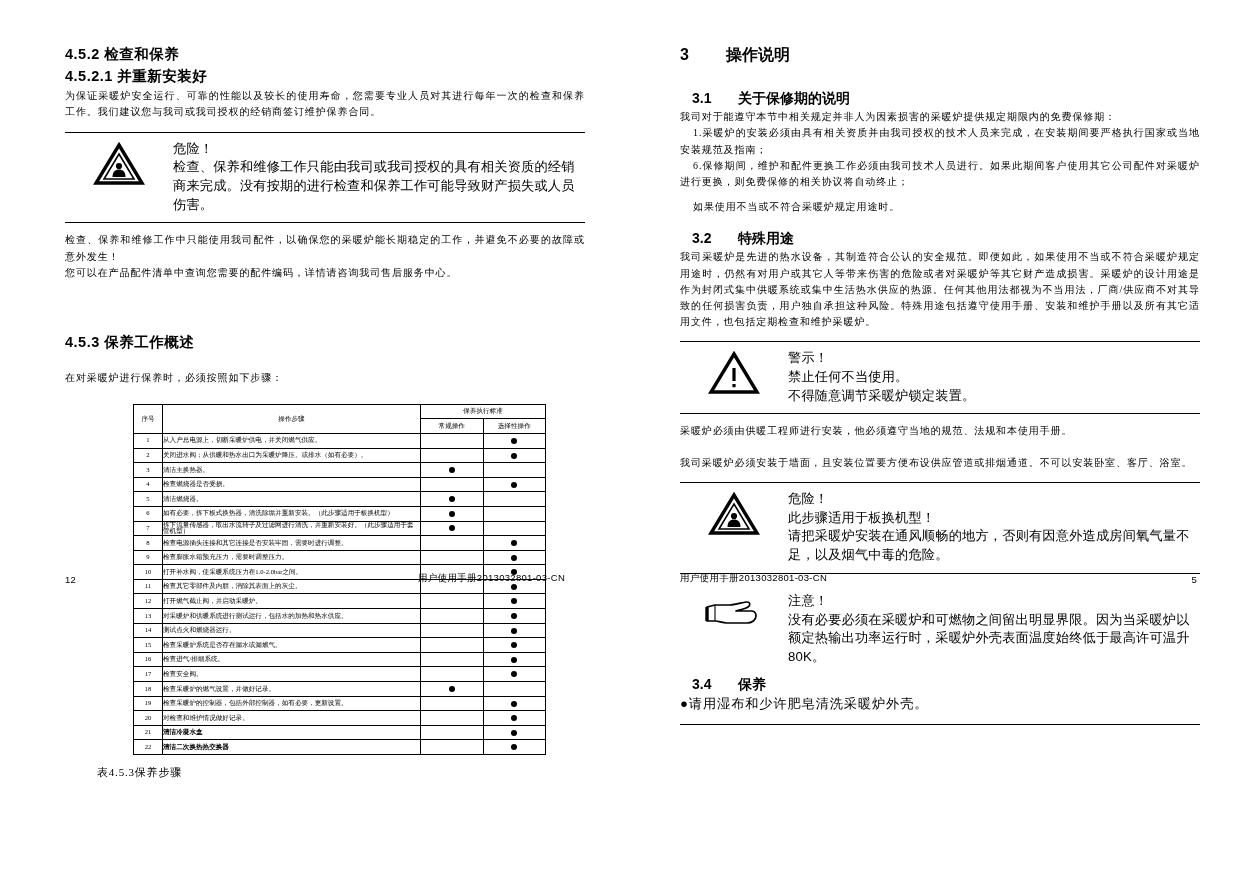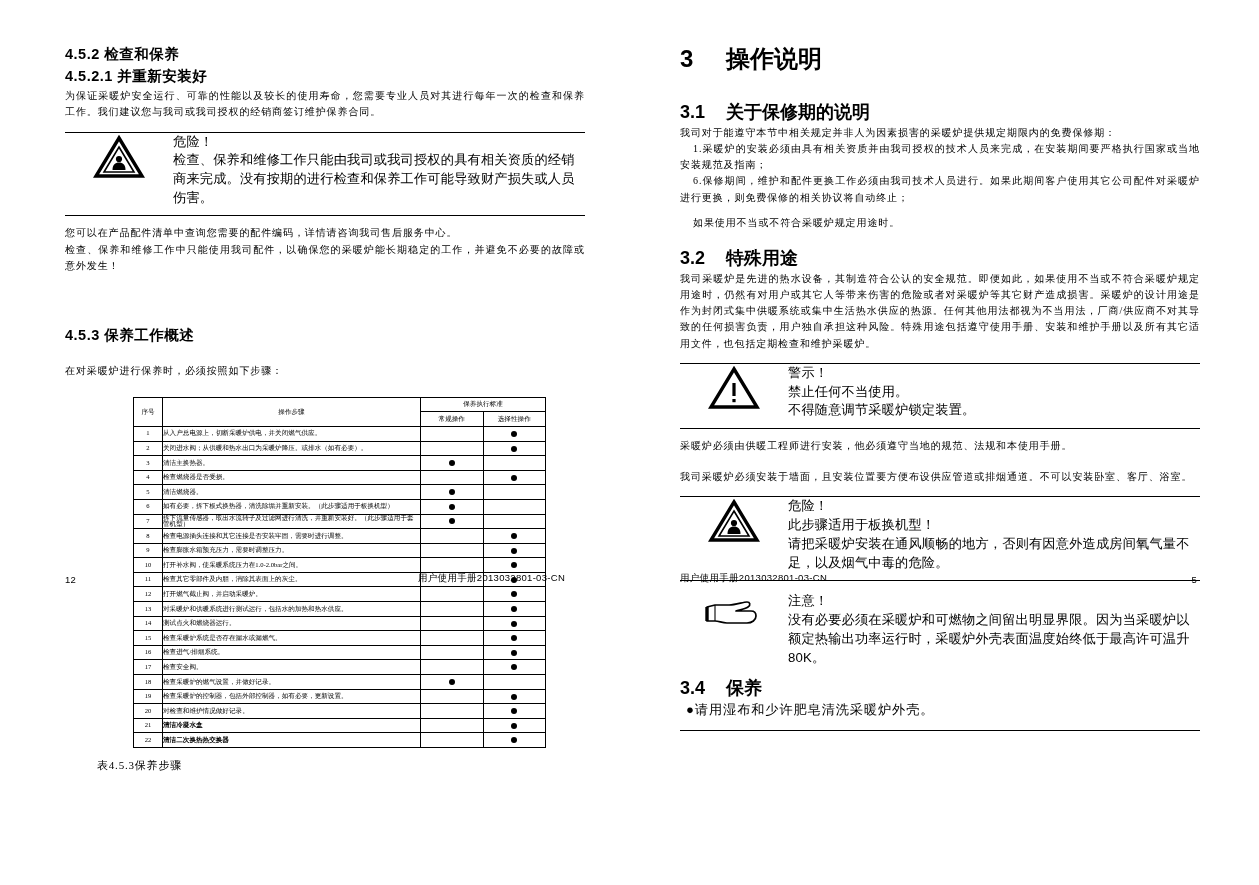--- a/index.html
+++ b/index.html
@@ -43,7 +43,7 @@
   .h-chapter {
     font-family: "Liberation Sans", "DejaVu Sans", sans-serif;
     font-weight: bold;
-    font-size: 24px;
+    font-size: 16px;
     margin: 0 0 26px 0;
     line-height: 1.2;
   }

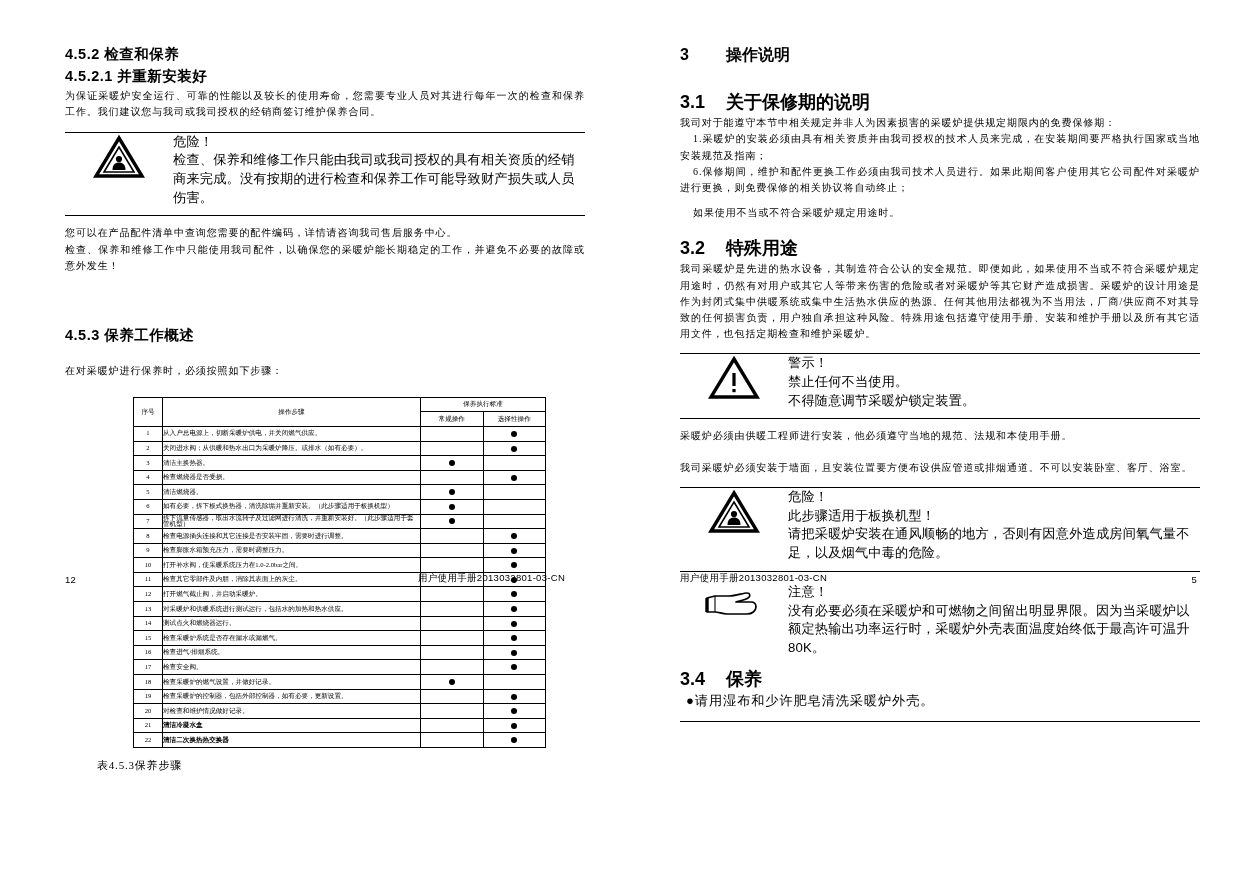--- a/index.html
+++ b/index.html
@@ -51,8 +51,8 @@
   .h-sub {
     font-family: "Liberation Sans", "DejaVu Sans", sans-serif;
     font-weight: bold;
-    font-size: 18px;
-    margin: 0 0 1px 0;
+    font-size: 14px;
+    margin: 0 0 1px 12px;
   }
   .h-sub .num { display: inline-block; width: 46px; }
 

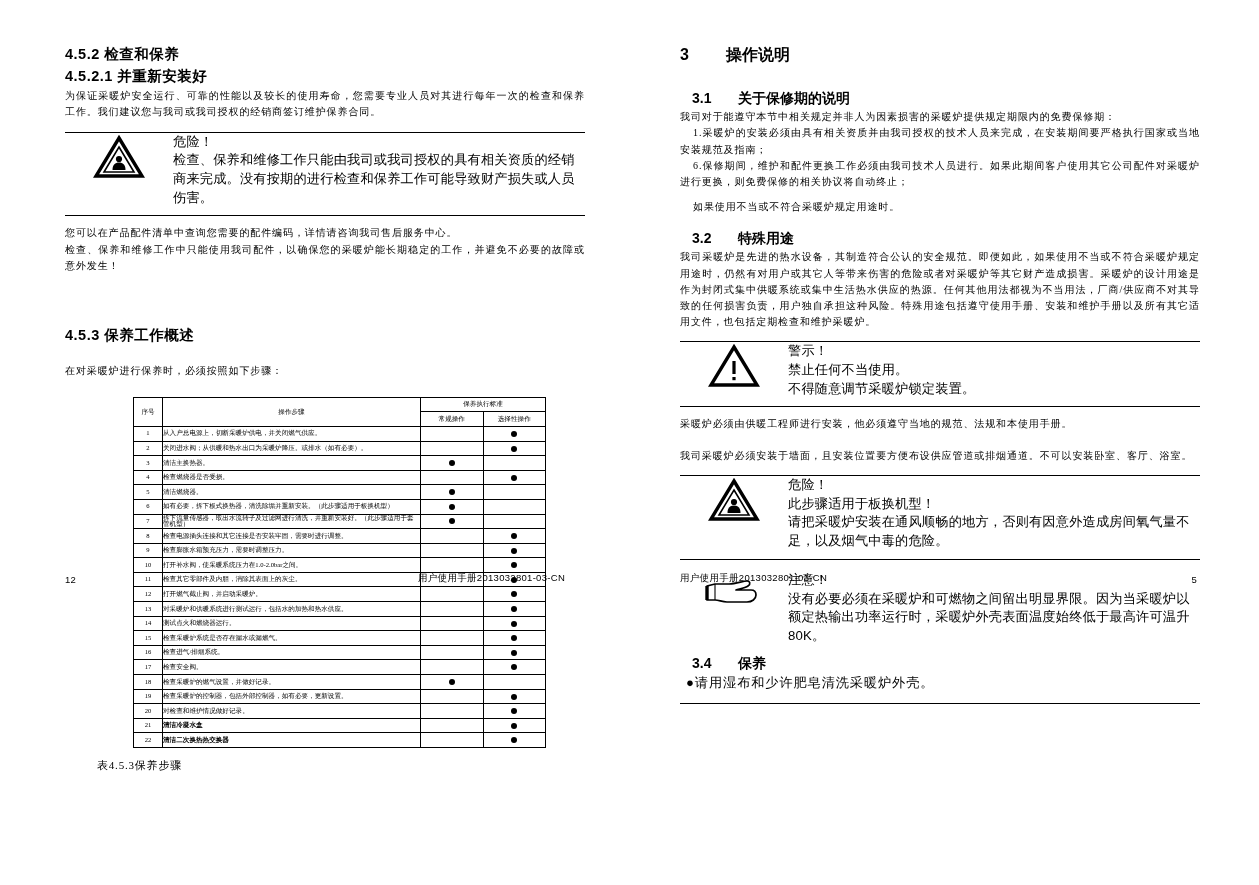--- a/index.html
+++ b/index.html
@@ -75,6 +75,7 @@
   .notice {
     border-top: 1.6px solid #000;
     margin: 11px 0 0 0;
+    padding-top: 7px;
     display: flex;
     align-items: flex-start;
   }

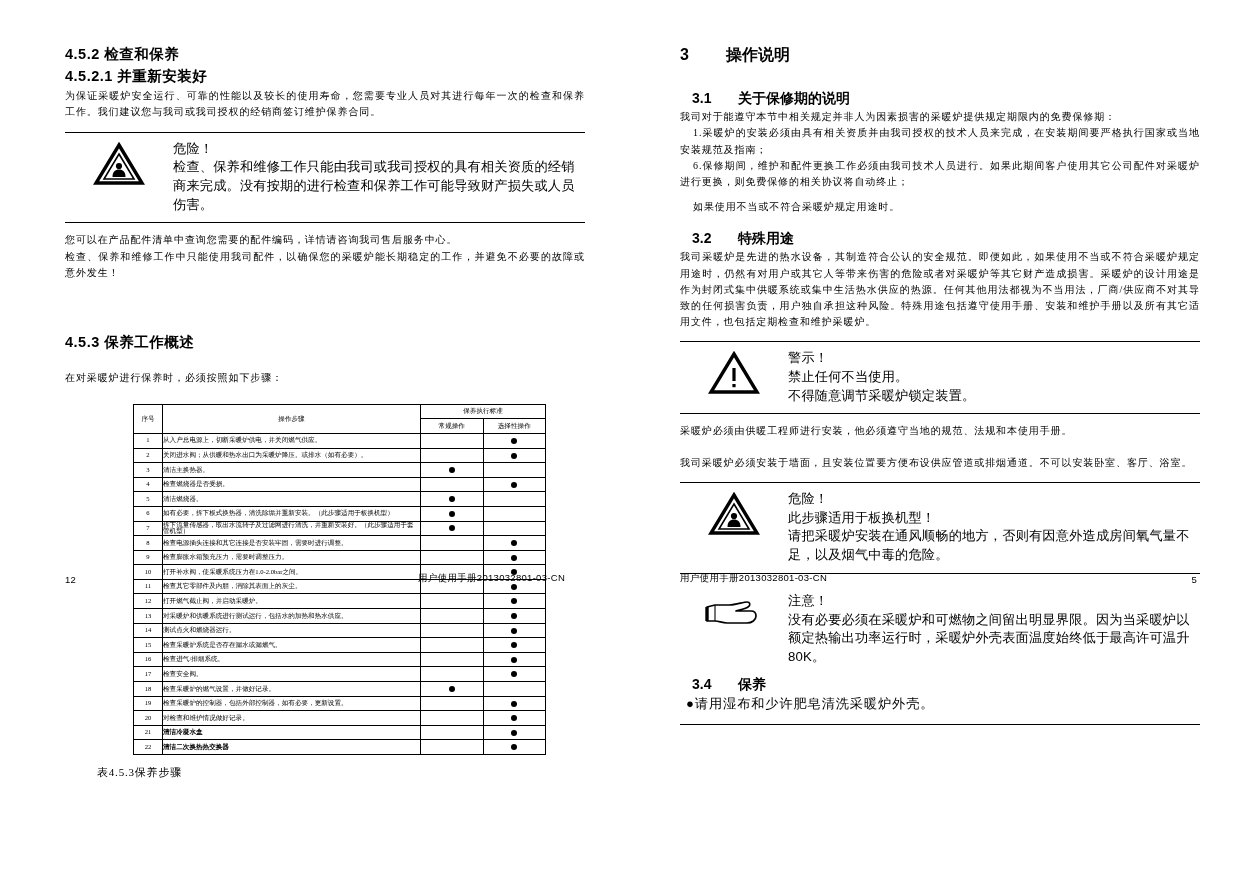--- a/index.html
+++ b/index.html
@@ -193,8 +193,8 @@
     <div class="notice-bottom-rule"></div>
 
     <div class="gap-s"></div>
+    <div class="p">检查、保养和维修工作中只能使用我司配件，以确保您的采暖炉能长期稳定的工作，并避免不必要的故障或意外发生！</div>
     <div class="p">您可以在产品配件清单中查询您需要的配件编码，详情请咨询我司售后服务中心。</div>
-    <div class="p">检查、保养和维修工作中只能使用我司配件，以确保您的采暖炉能长期稳定的工作，并避免不必要的故障或意外发生！</div>
 
     <div class="gap-xl"></div>
 

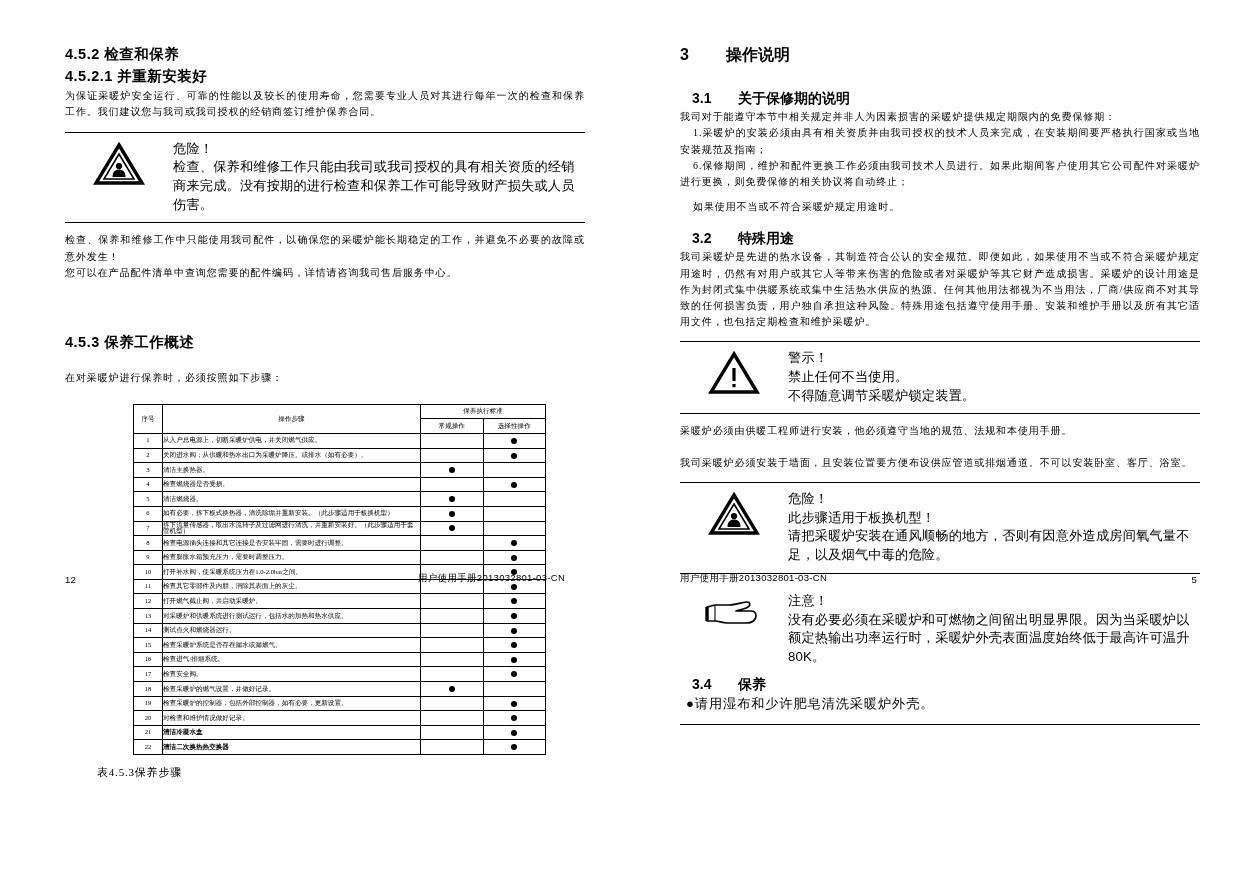--- a/index.html
+++ b/index.html
@@ -161,7 +161,6 @@
     font-family: "Liberation Serif", "DejaVu Serif", serif;
     font-size: 13.2px;
     letter-spacing: 0.9px;
-    margin-left: 6px;
   }
 </style>
 </head>

